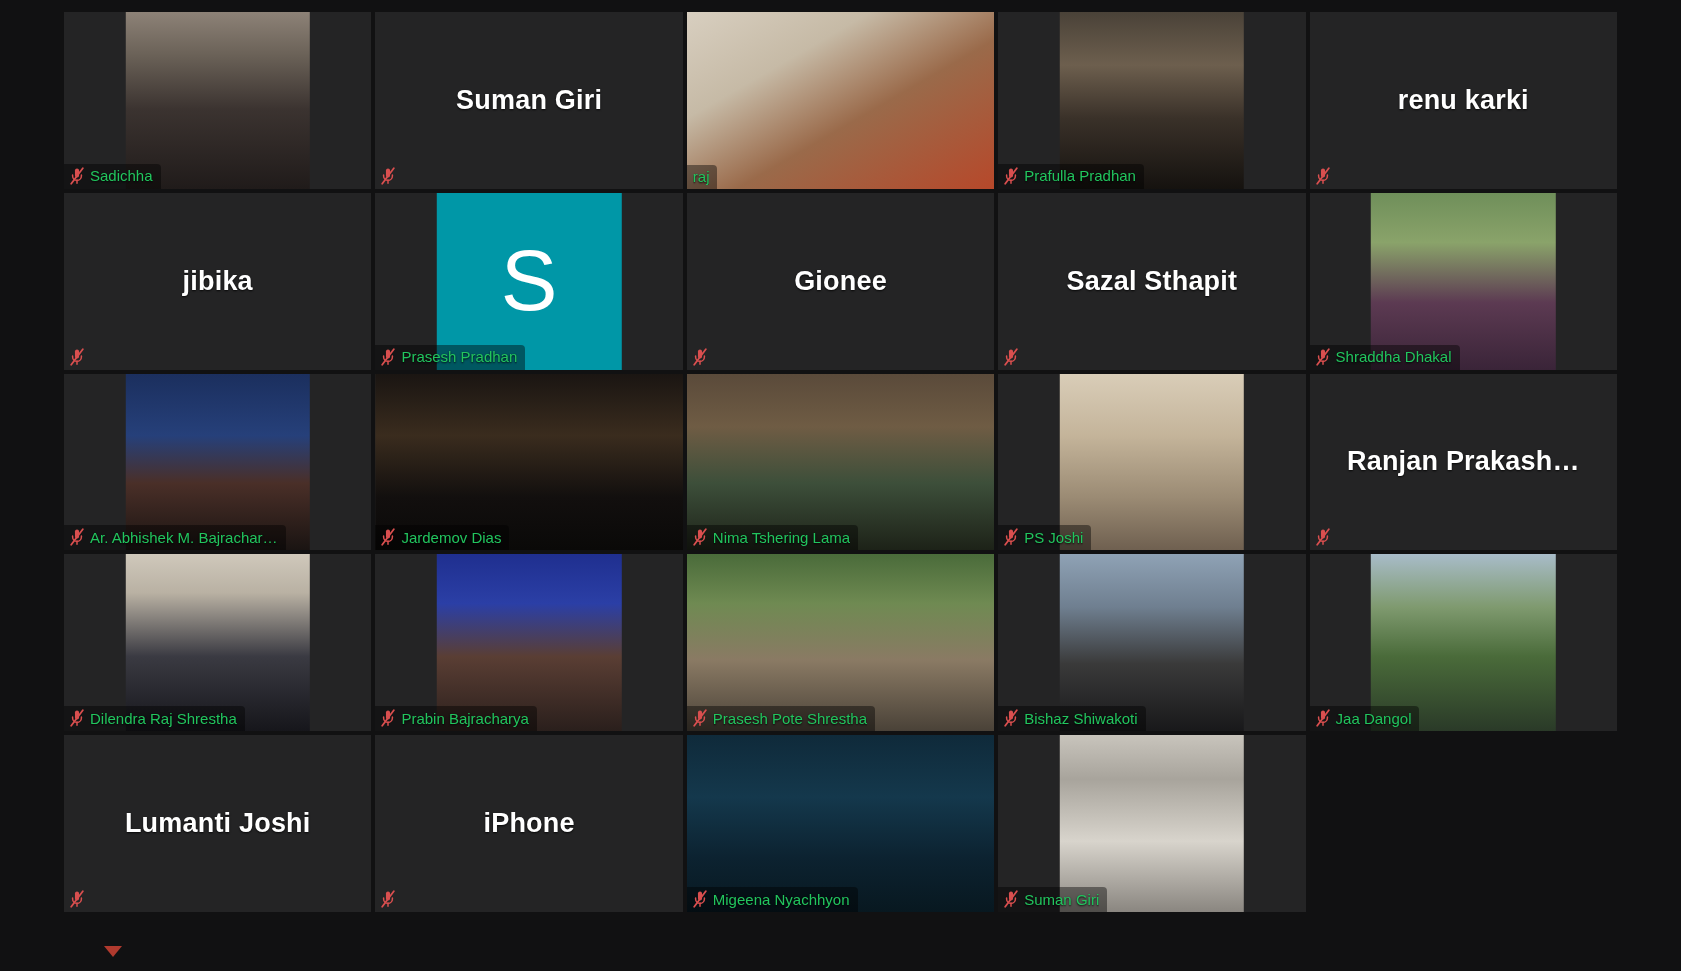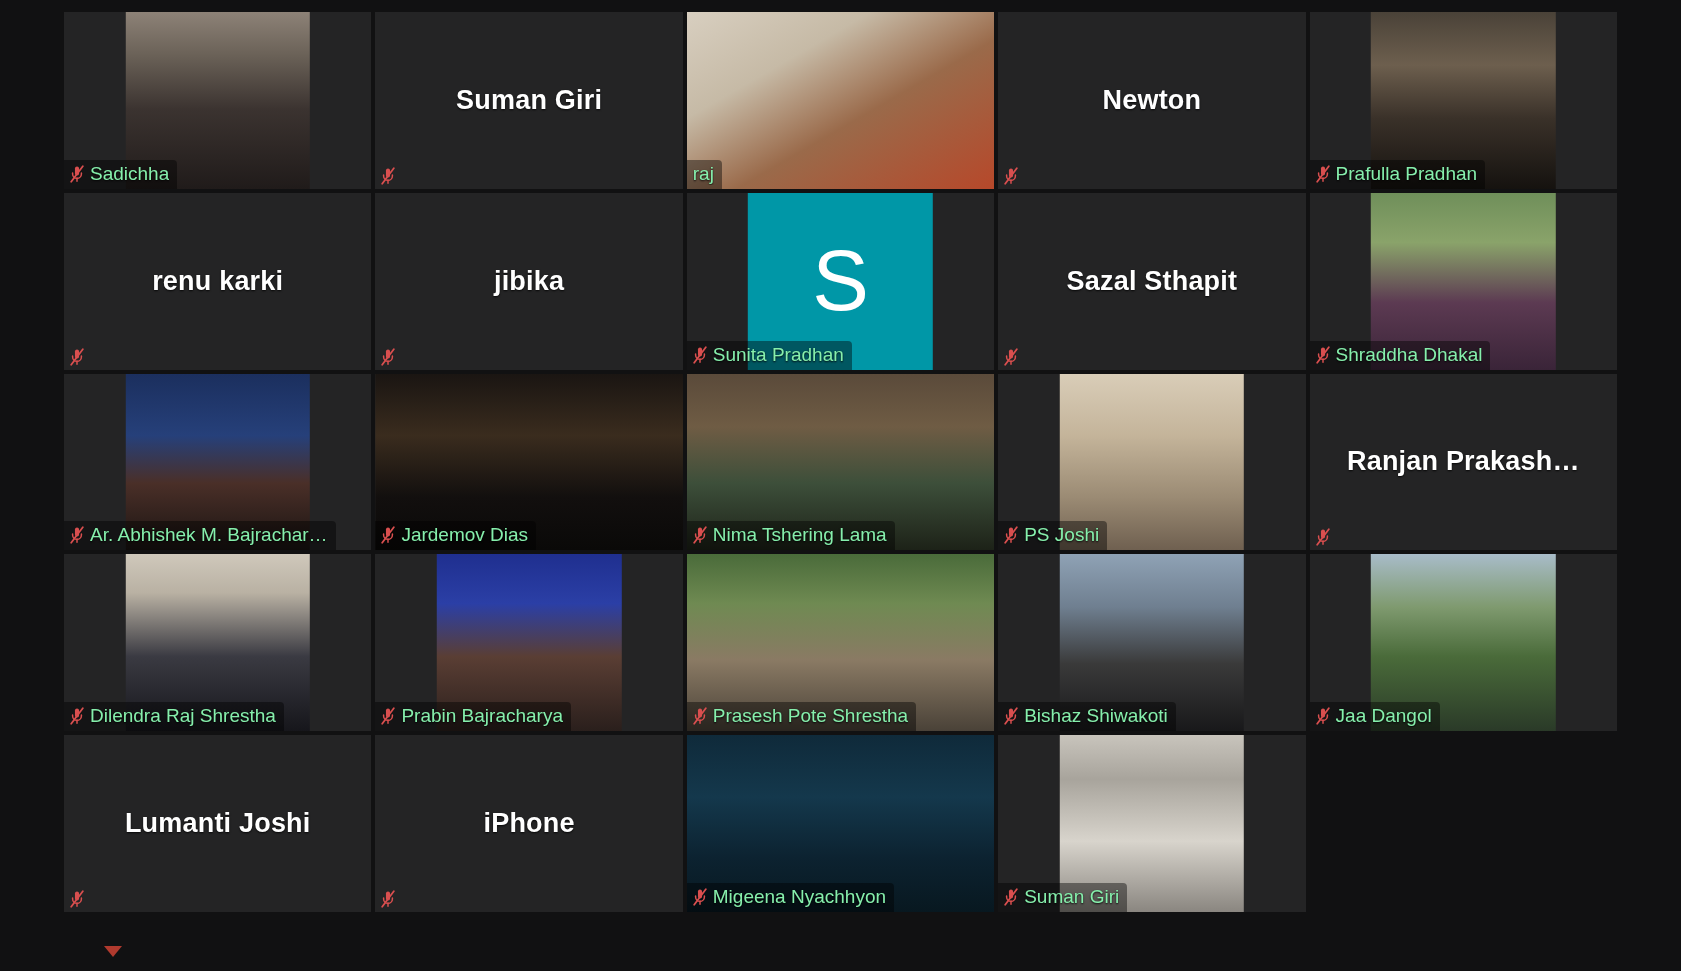--- a/index.html
+++ b/index.html
@@ -170,17 +170,6 @@
         </div>
       </div>
       <div class="tile">
-        <div class="bigname">Newton</div>
-        <div class="nameplate bare">
-          <svg class="micmute" viewBox="0 0 14 18" xmlns="http://www.w3.org/2000/svg">
-            <path d="M7 1.4c-1.15 0-2.05.9-2.05 2.0v5.1c0 1.1.9 2.0 2.05 2.0s2.05-.9 2.05-2.0V3.4C9.05 2.3 8.15 1.4 7 1.4z" fill="#d94f4f"></path>
-            <path d="M2.6 7.9v1.0c0 2.4 1.95 4.4 4.4 4.4s4.4-2.0 4.4-4.4v-1.0" stroke="#d94f4f" stroke-width="1.5" fill="none" stroke-linecap="round"></path>
-            <path d="M7 13.3v3.0" stroke="#d94f4f" stroke-width="1.5" stroke-linecap="round"></path>
-            <path d="M1.2 16.8L12.8 1.2" stroke="#d94f4f" stroke-width="1.8" stroke-linecap="round"></path>
-          </svg>
-        </div>
-      </div>
-      <div class="tile">
         <div class="video" style="background:linear-gradient(180deg,#4a4238 0%,#6d5f4e 30%,#3a3129 60%,#15120f 100%);"></div>
         <div class="nameplate">
           <svg class="micmute" viewBox="0 0 14 18" xmlns="http://www.w3.org/2000/svg">

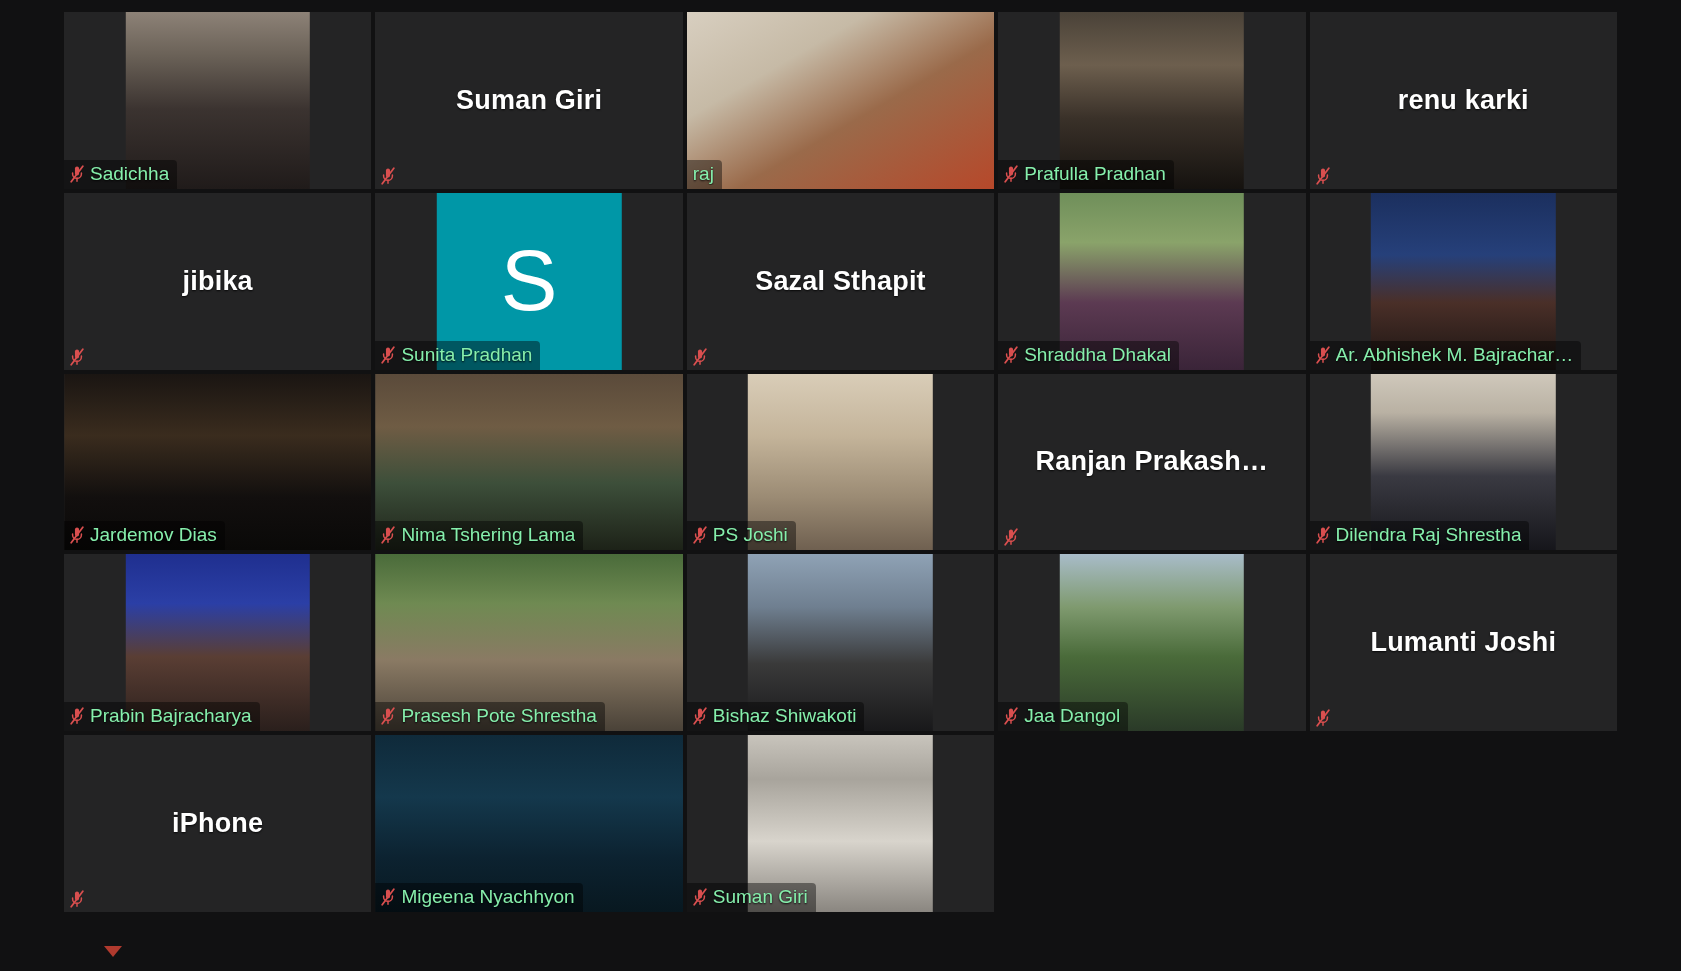--- a/index.html
+++ b/index.html
@@ -96,8 +96,8 @@
   }
   .nameplate.bare{ background:transparent; }
   .nameplate .label{
-    color:#86efac;
-    font-size:19px;
+    color:#22c55e;
+    font-size:15px;
     white-space:nowrap;
     overflow:hidden;
     text-overflow:ellipsis;

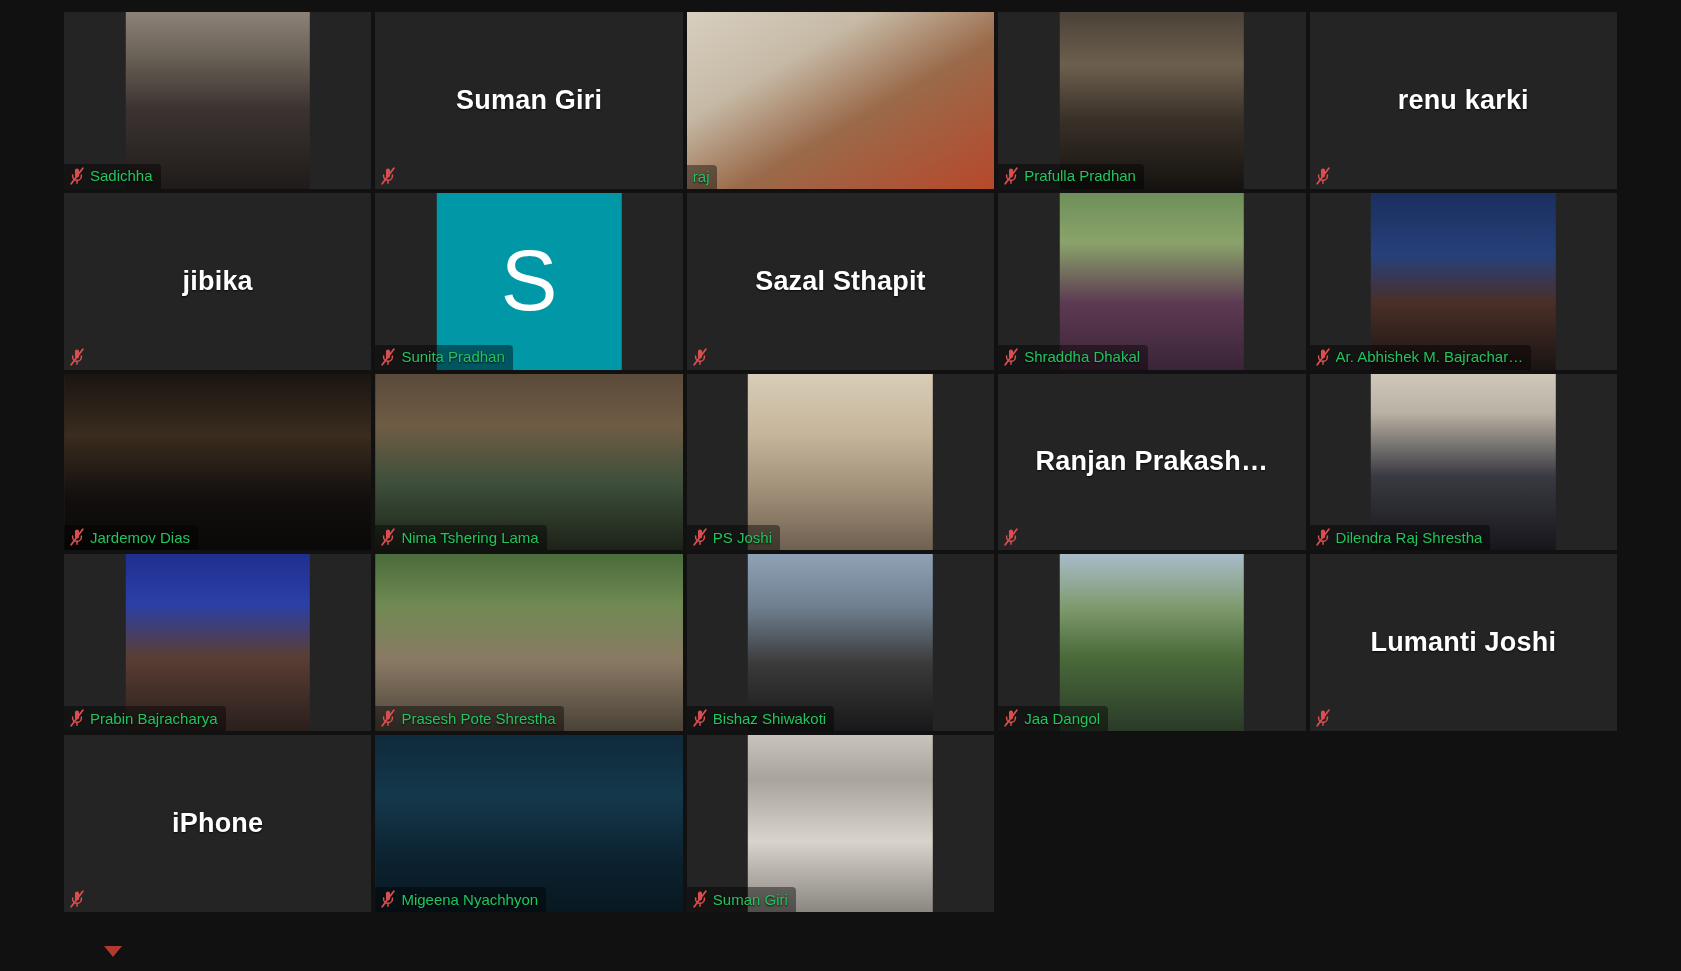--- a/index.html
+++ b/index.html
@@ -218,6 +218,17 @@
         </div>
       </div>
       <div class="tile">
+        <div class="bigname">Gionee</div>
+        <div class="nameplate bare">
+          <svg class="micmute" viewBox="0 0 14 18" xmlns="http://www.w3.org/2000/svg">
+            <path d="M7 1.4c-1.15 0-2.05.9-2.05 2.0v5.1c0 1.1.9 2.0 2.05 2.0s2.05-.9 2.05-2.0V3.4C9.05 2.3 8.15 1.4 7 1.4z" fill="#d94f4f"></path>
+            <path d="M2.6 7.9v1.0c0 2.4 1.95 4.4 4.4 4.4s4.4-2.0 4.4-4.4v-1.0" stroke="#d94f4f" stroke-width="1.5" fill="none" stroke-linecap="round"></path>
+            <path d="M7 13.3v3.0" stroke="#d94f4f" stroke-width="1.5" stroke-linecap="round"></path>
+            <path d="M1.2 16.8L12.8 1.2" stroke="#d94f4f" stroke-width="1.8" stroke-linecap="round"></path>
+          </svg>
+        </div>
+      </div>
+      <div class="tile">
         <div class="bigname">Sazal Sthapit</div>
         <div class="nameplate bare">
           <svg class="micmute" viewBox="0 0 14 18" xmlns="http://www.w3.org/2000/svg">

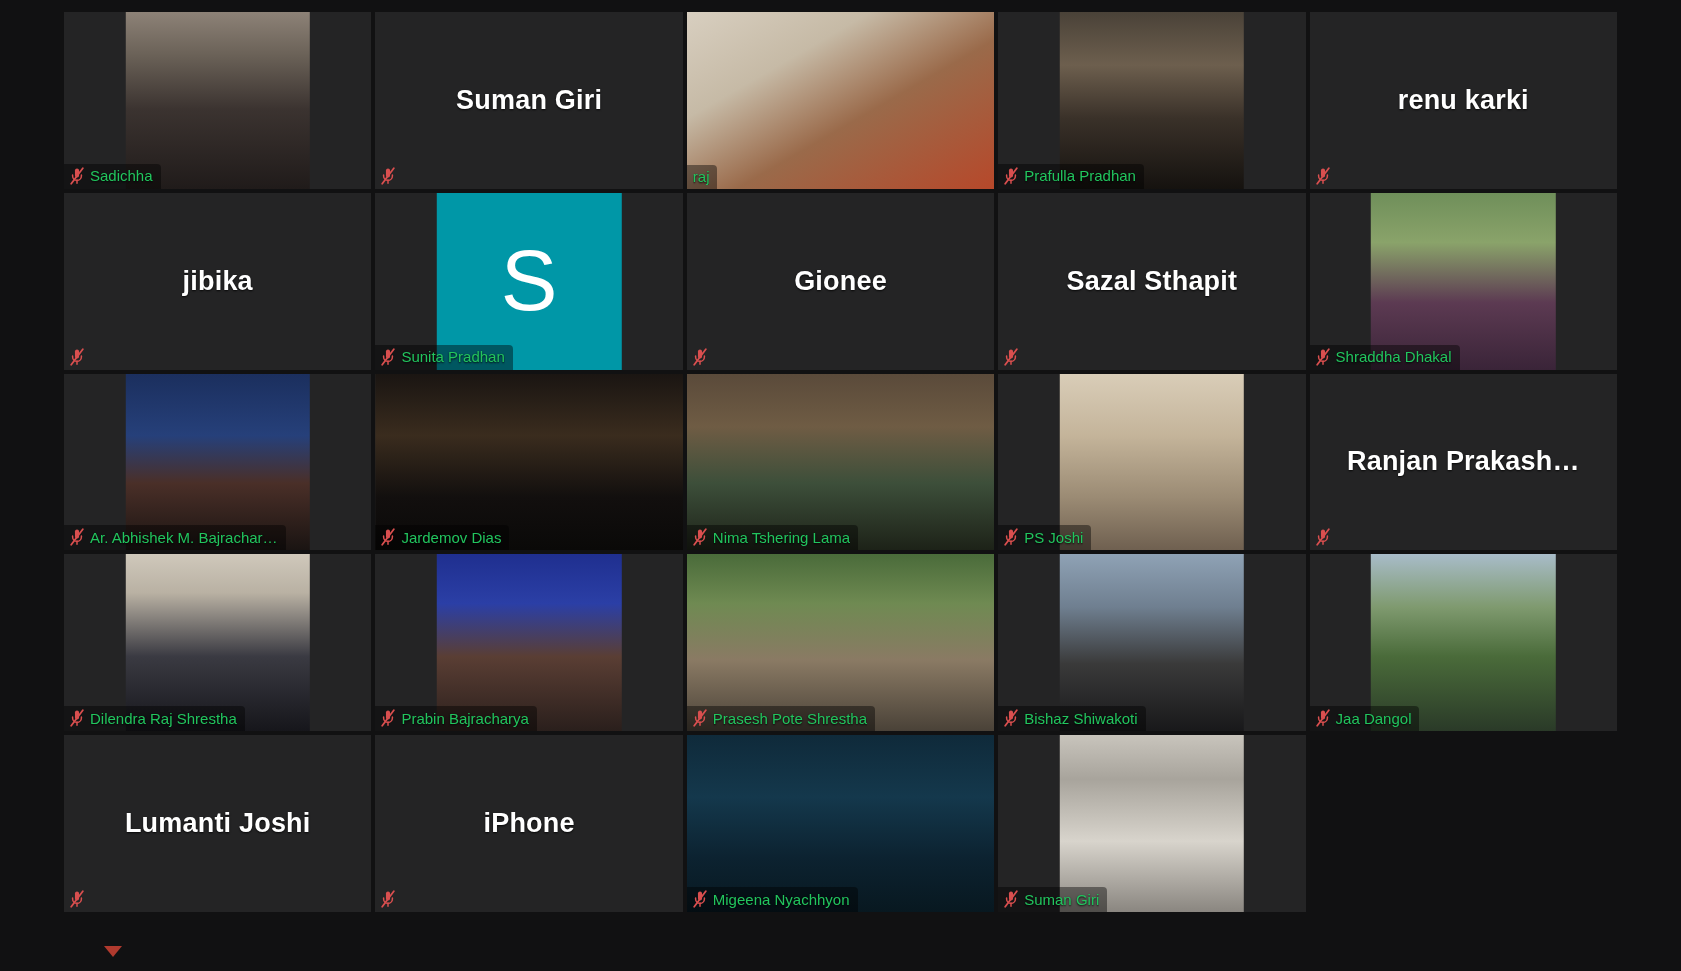--- a/index.html
+++ b/index.html
@@ -214,7 +214,7 @@
             <path d="M7 13.3v3.0" stroke="#d94f4f" stroke-width="1.5" stroke-linecap="round"></path>
             <path d="M1.2 16.8L12.8 1.2" stroke="#d94f4f" stroke-width="1.8" stroke-linecap="round"></path>
           </svg>
-          <span class="label">Sunita Pradhan</span>
+          <span class="label">Prasesh Pradhan</span>
         </div>
       </div>
       <div class="tile">

